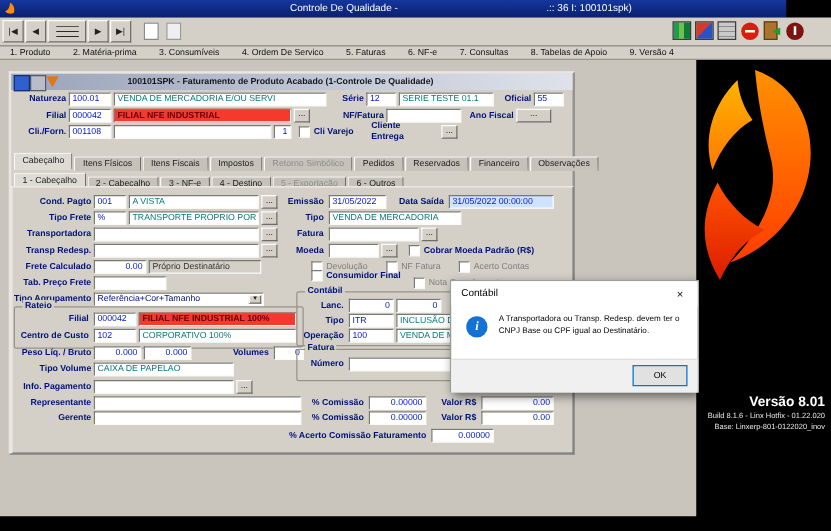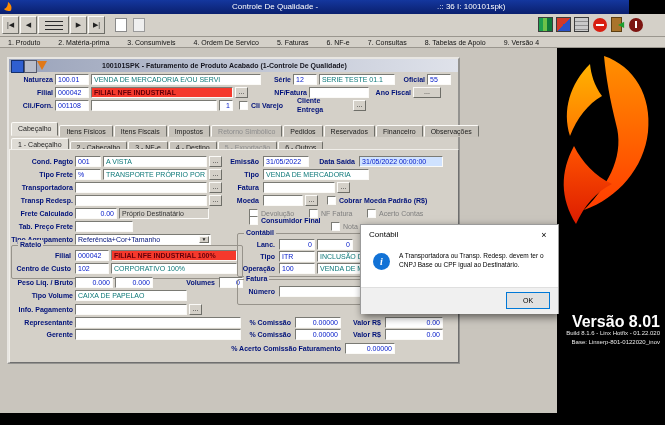--- a/index.html
+++ b/index.html
@@ -66,7 +66,7 @@
   .dlg-ok{position:absolute;right:8px;top:4px;width:44px;height:17px;background:#e1e1e1;
           border:1px solid #0078d7;font-size:7px;color:#000;text-align:center;line-height:15px;box-sizing:border-box;}
   .version{left:430px;top:315px;width:230px;text-align:right;color:#fff;}
-  .v1{font-size:16px;font-weight:bold;line-height:14px;}
+  .v1{font-size:11px;font-weight:bold;line-height:14px;}
   .v2{font-size:6px;line-height:9px;color:#e9e9e9;}
 </style>
 </head>

